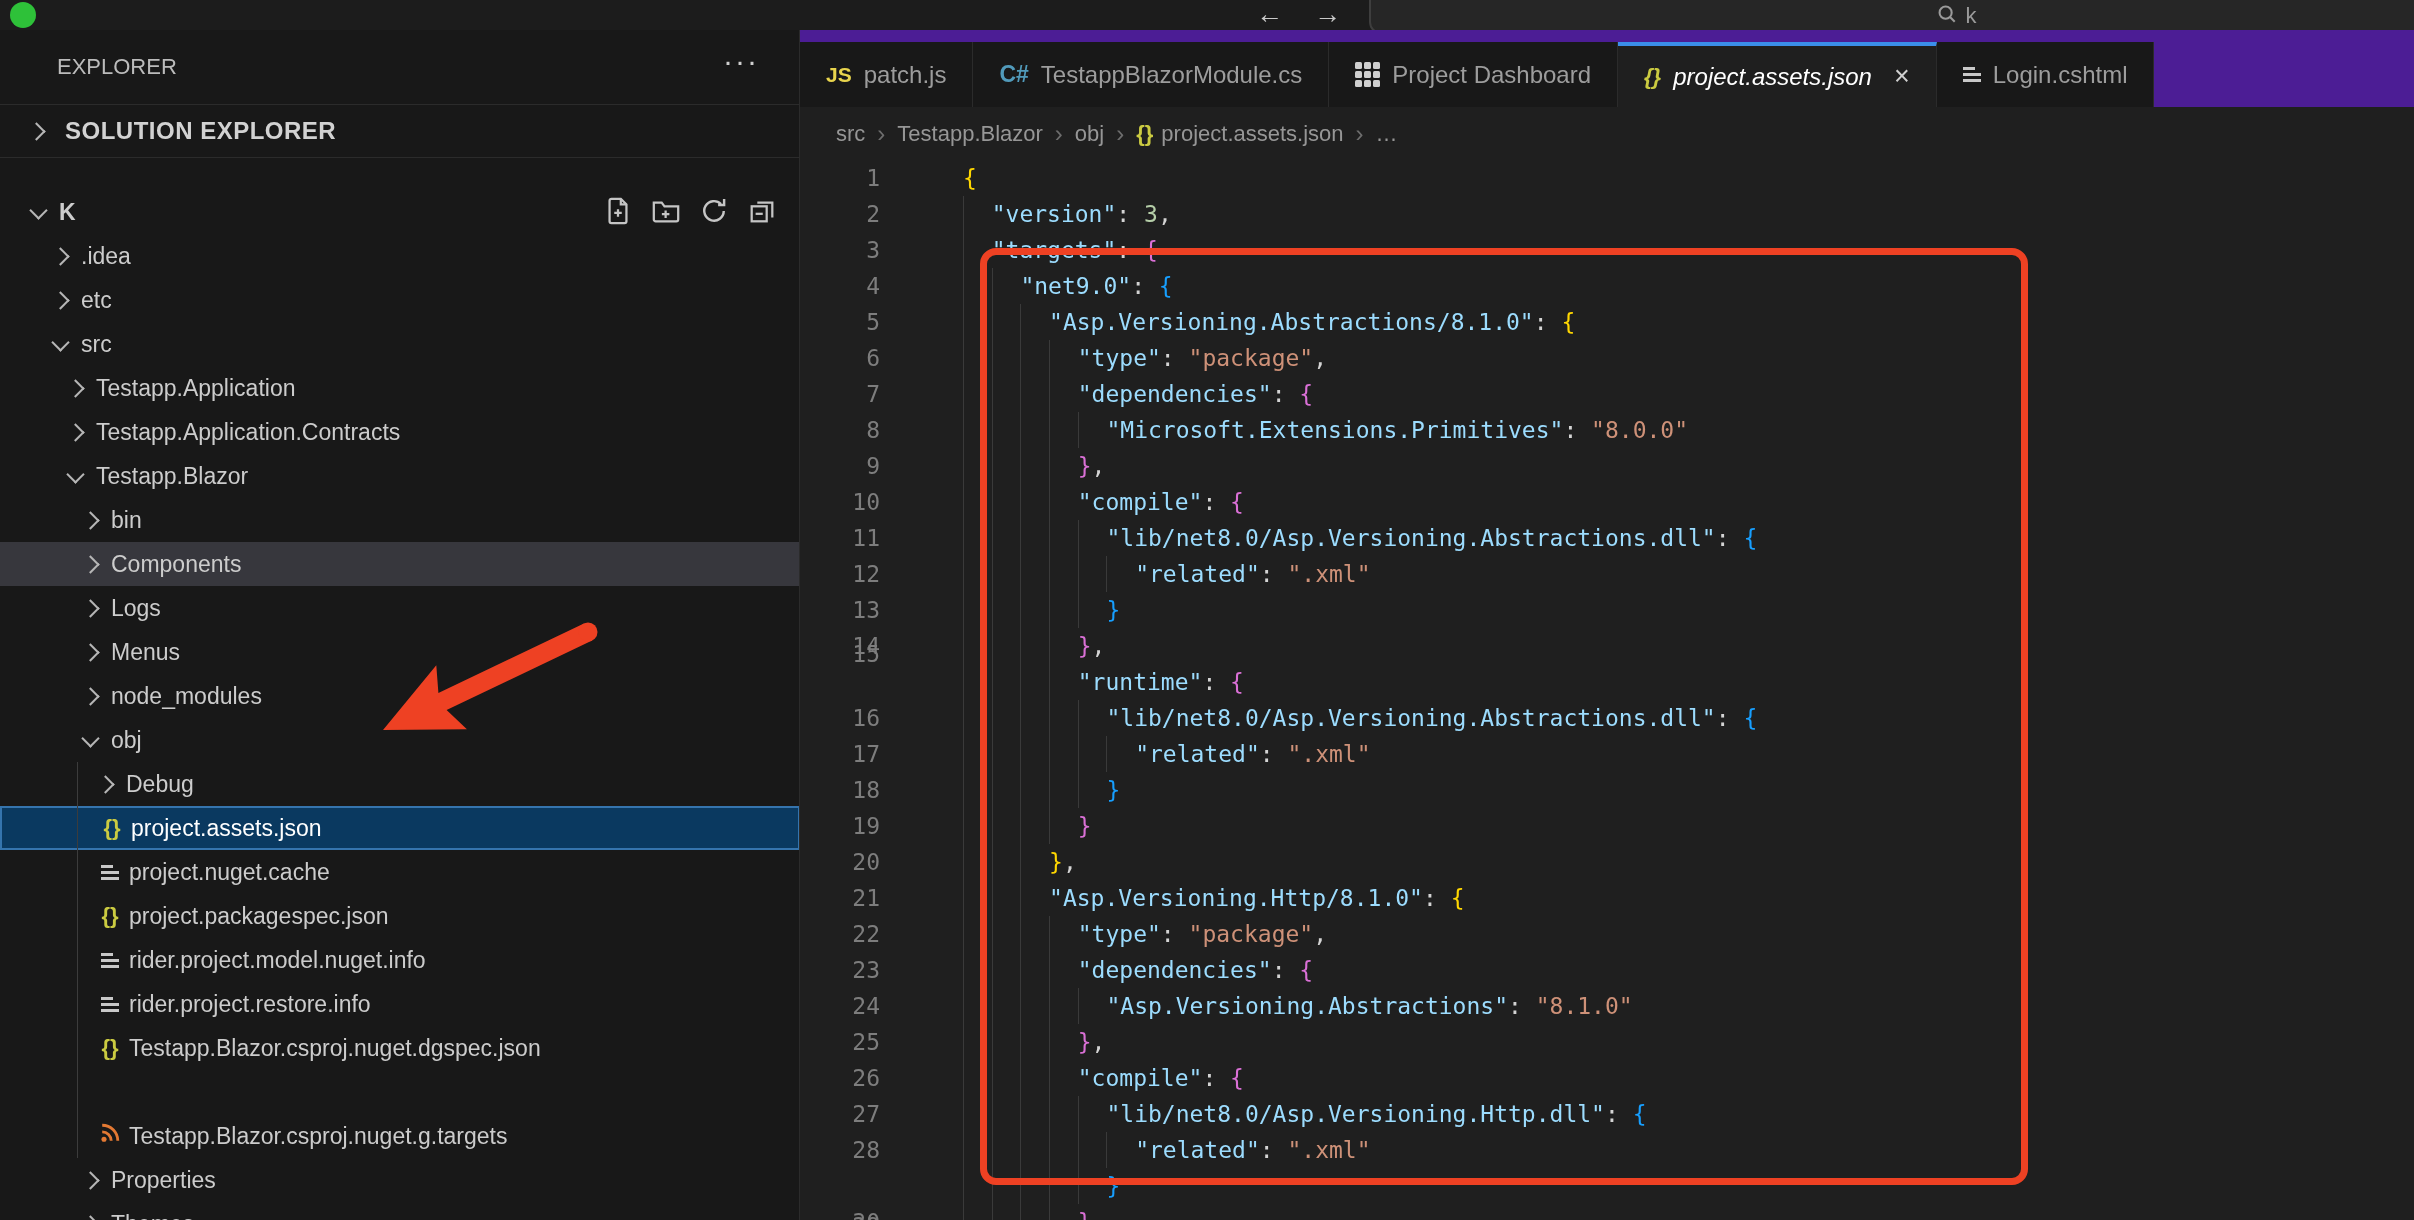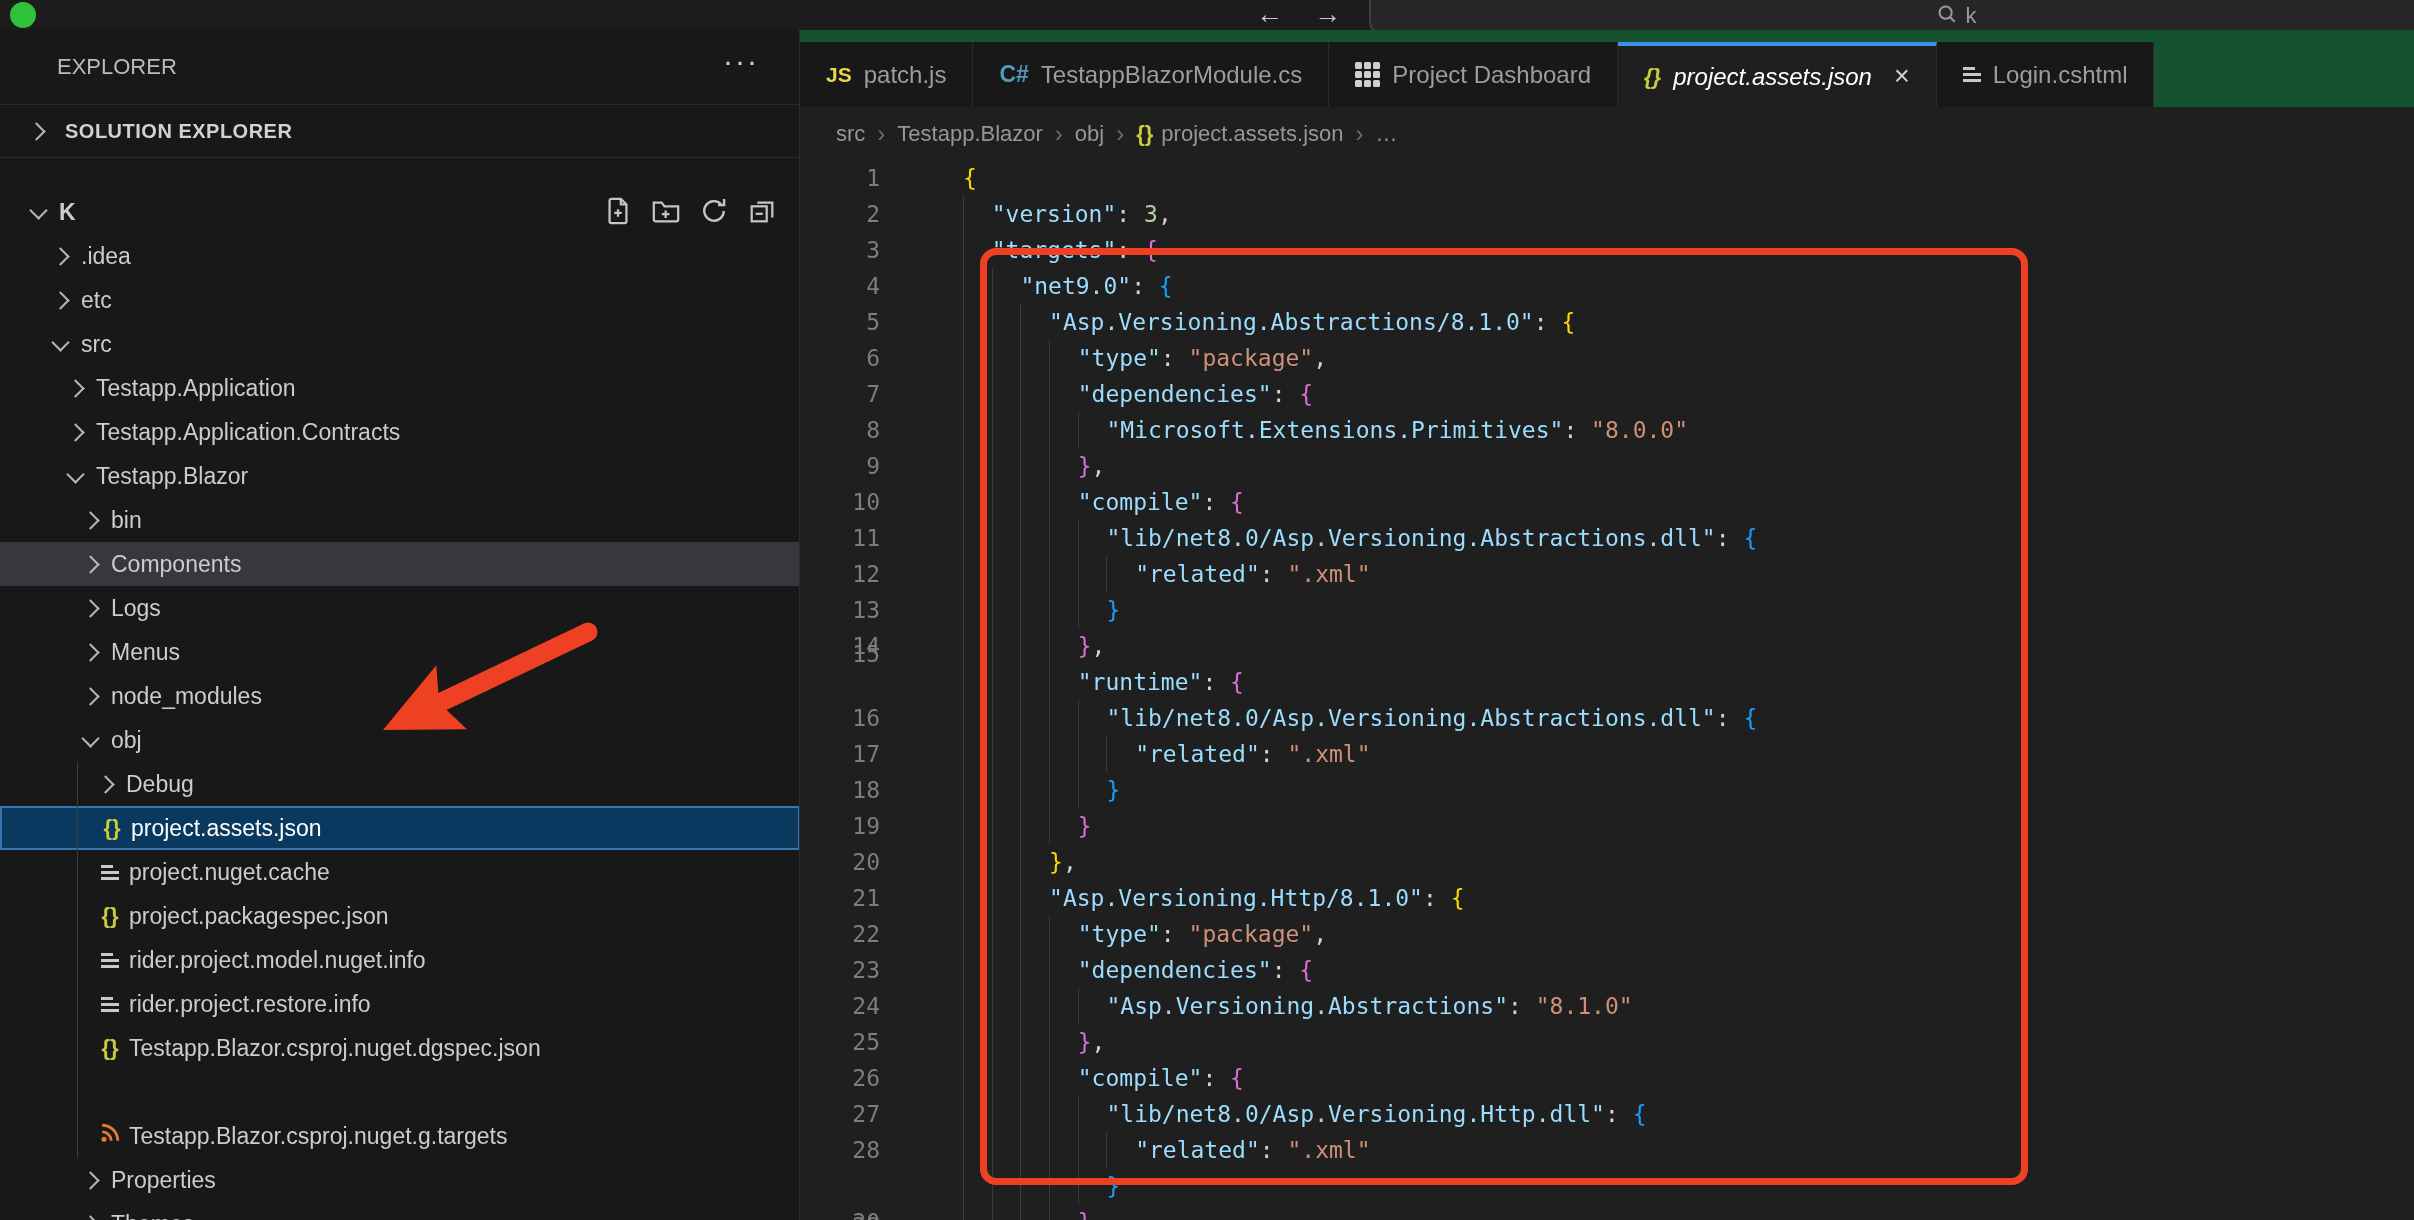--- a/index.html
+++ b/index.html
@@ -17,7 +17,7 @@
   .cmdbox .ktext{color:#9a9a9a;font-size:22px;}
   
   .tabstrip{position:absolute;left:800px;top:30px;width:1614px;height:77px;
-            background:#14532d;display:flex;align-items:flex-end;}
+            background:#4c1d95;display:flex;align-items:flex-end;}
   .tab{height:65px;box-sizing:border-box;display:flex;align-items:center;gap:12px;
        padding:0 26px;border-right:1px solid #2b2b2b;background:#181818;
        color:#9d9d9d;font-size:24px;white-space:nowrap;}

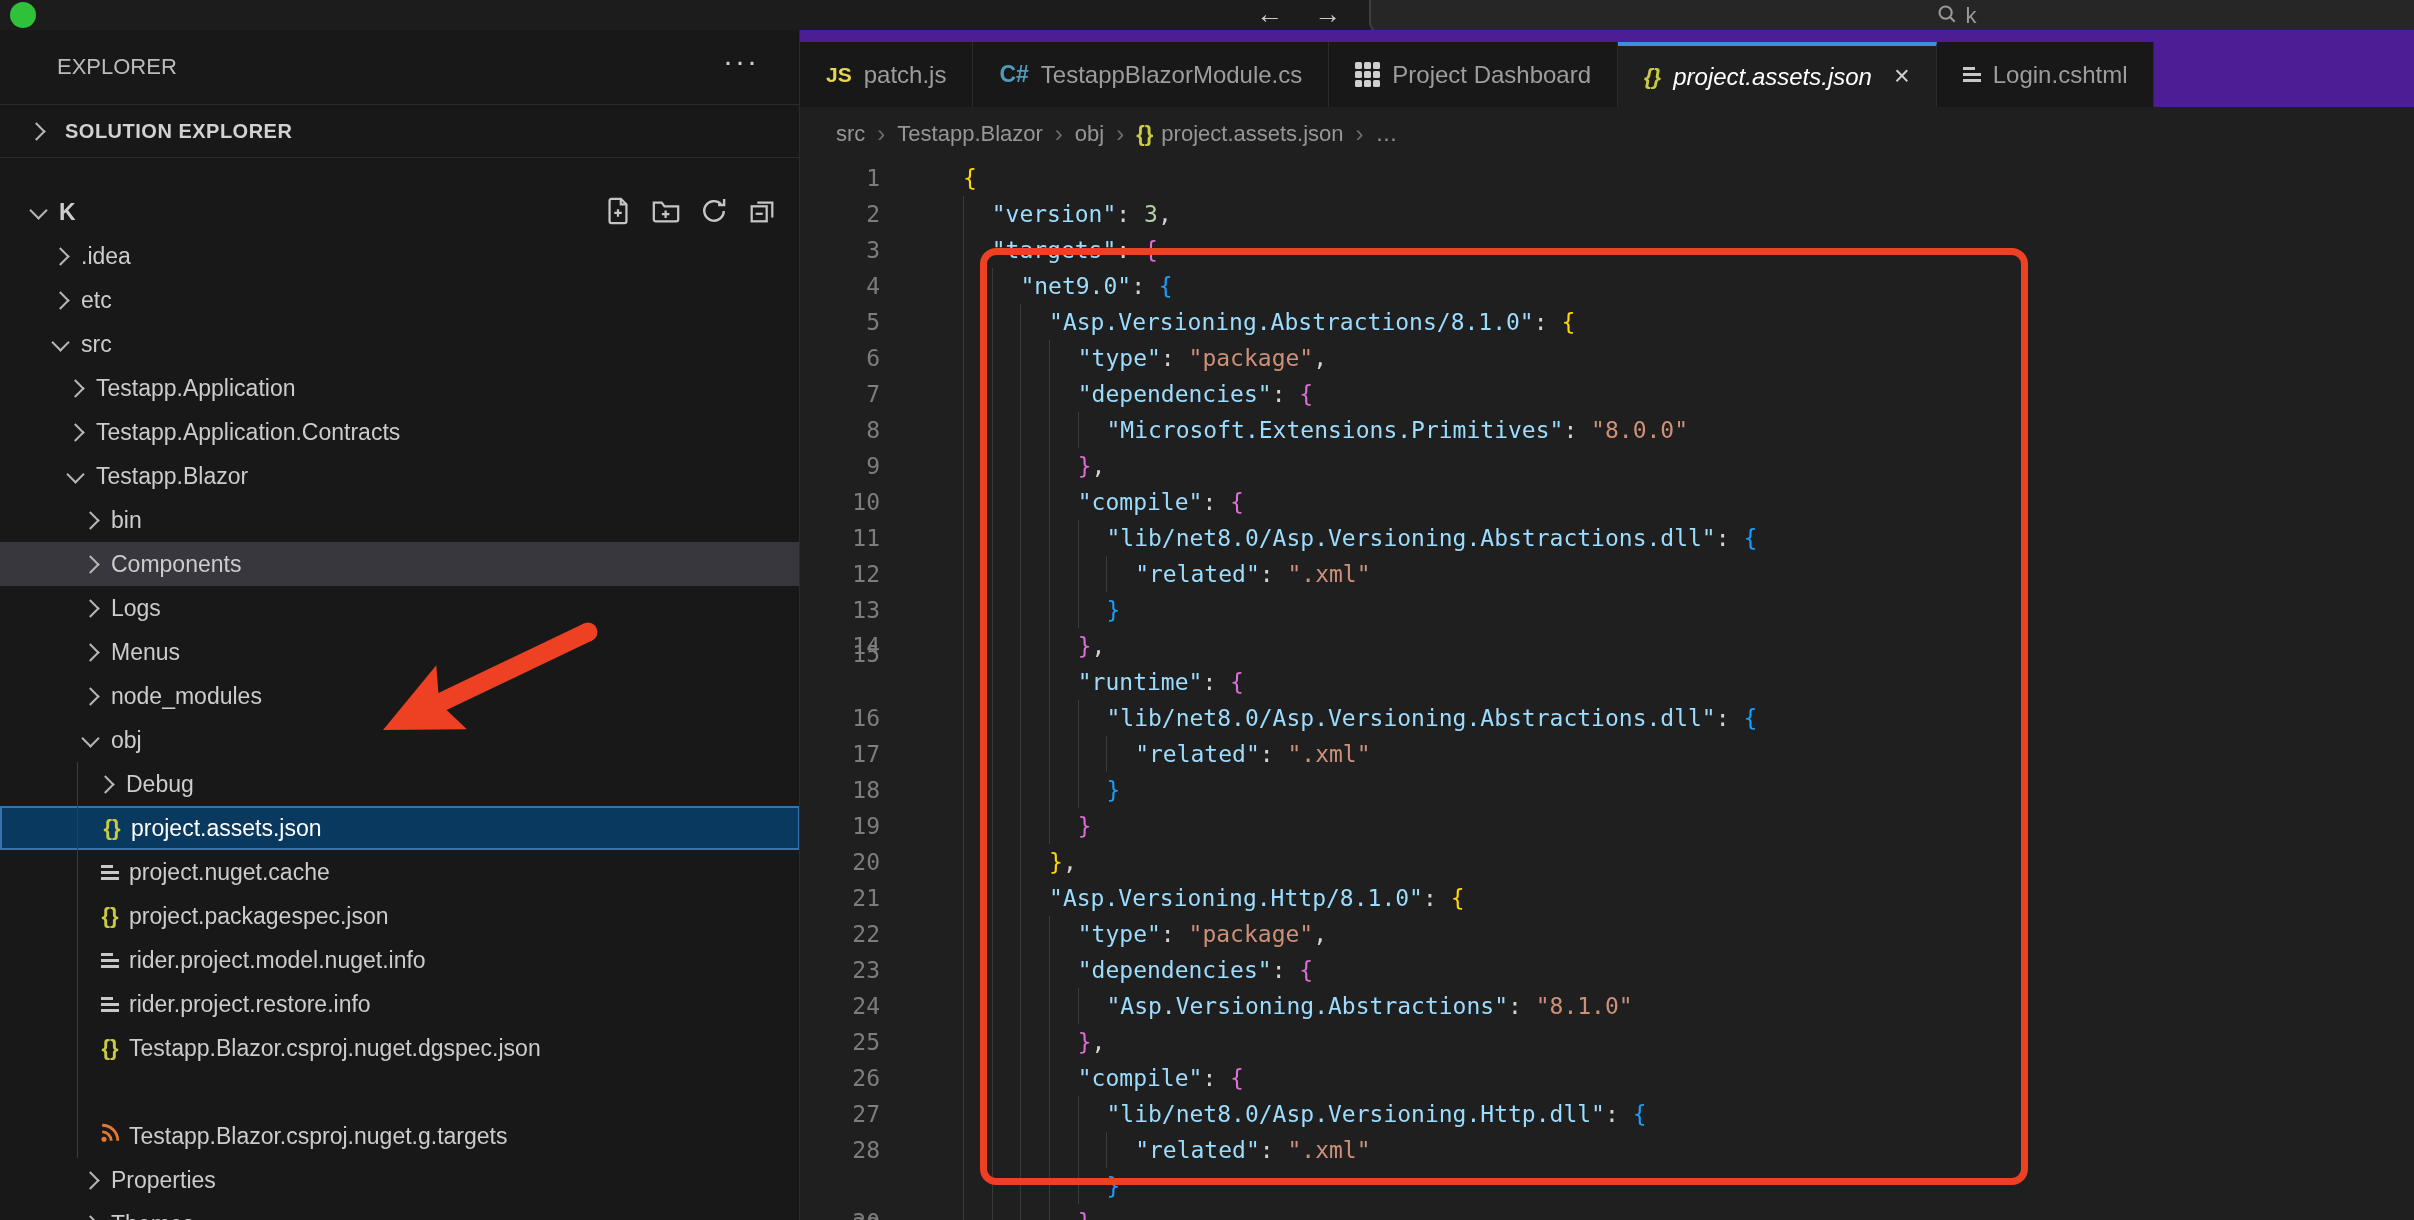--- a/index.html
+++ b/index.html
@@ -48,7 +48,7 @@
   .section{position:absolute;left:0;top:74px;width:100%;height:54px;box-sizing:border-box;
            border-top:1px solid #2b2b2b;border-bottom:1px solid #2b2b2b;
            display:flex;align-items:center;gap:14px;padding-left:28px;}
-  .section-label{font-weight:bold;font-size:20px;color:#d2d2d2;letter-spacing:.5px;}
+  .section-label{font-weight:bold;font-size:24px;color:#d2d2d2;letter-spacing:.5px;}
   .tree{position:absolute;left:0;top:130px;width:100%;height:1060px;overflow:hidden;}
   .trow{position:absolute;left:0;width:800px;height:44px;box-sizing:border-box;
         display:flex;align-items:center;font-size:23px;white-space:nowrap;}

